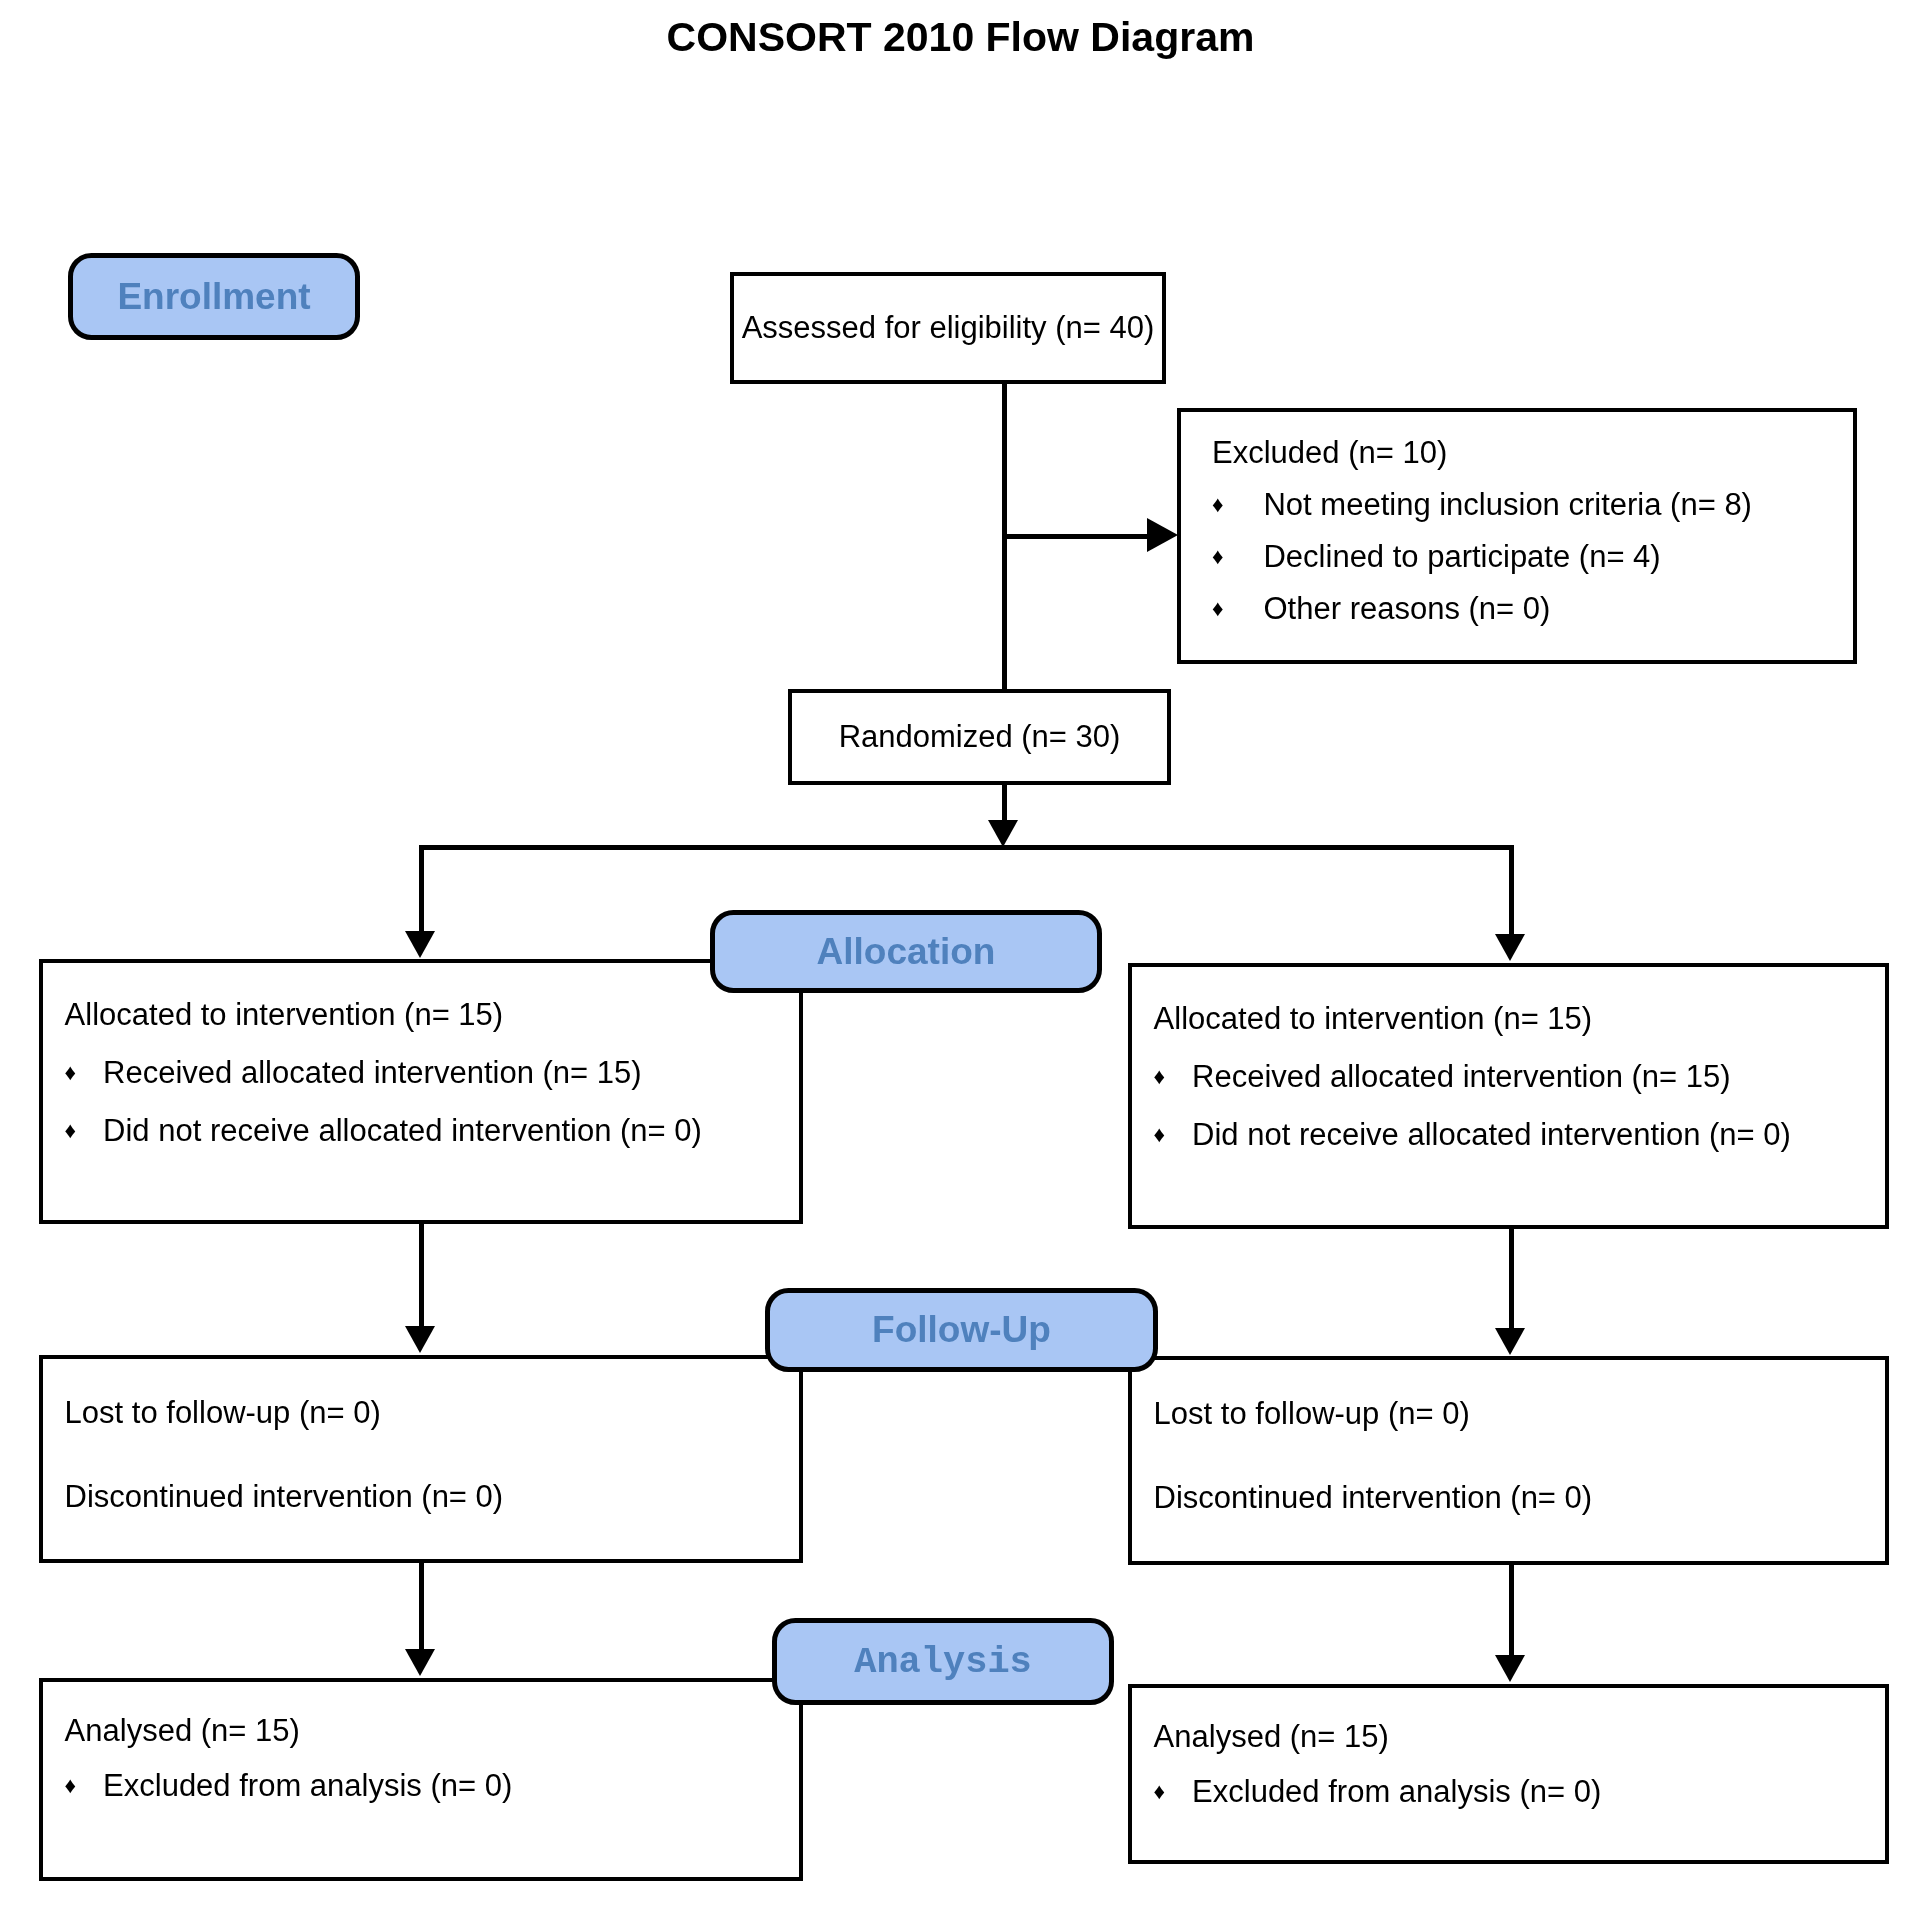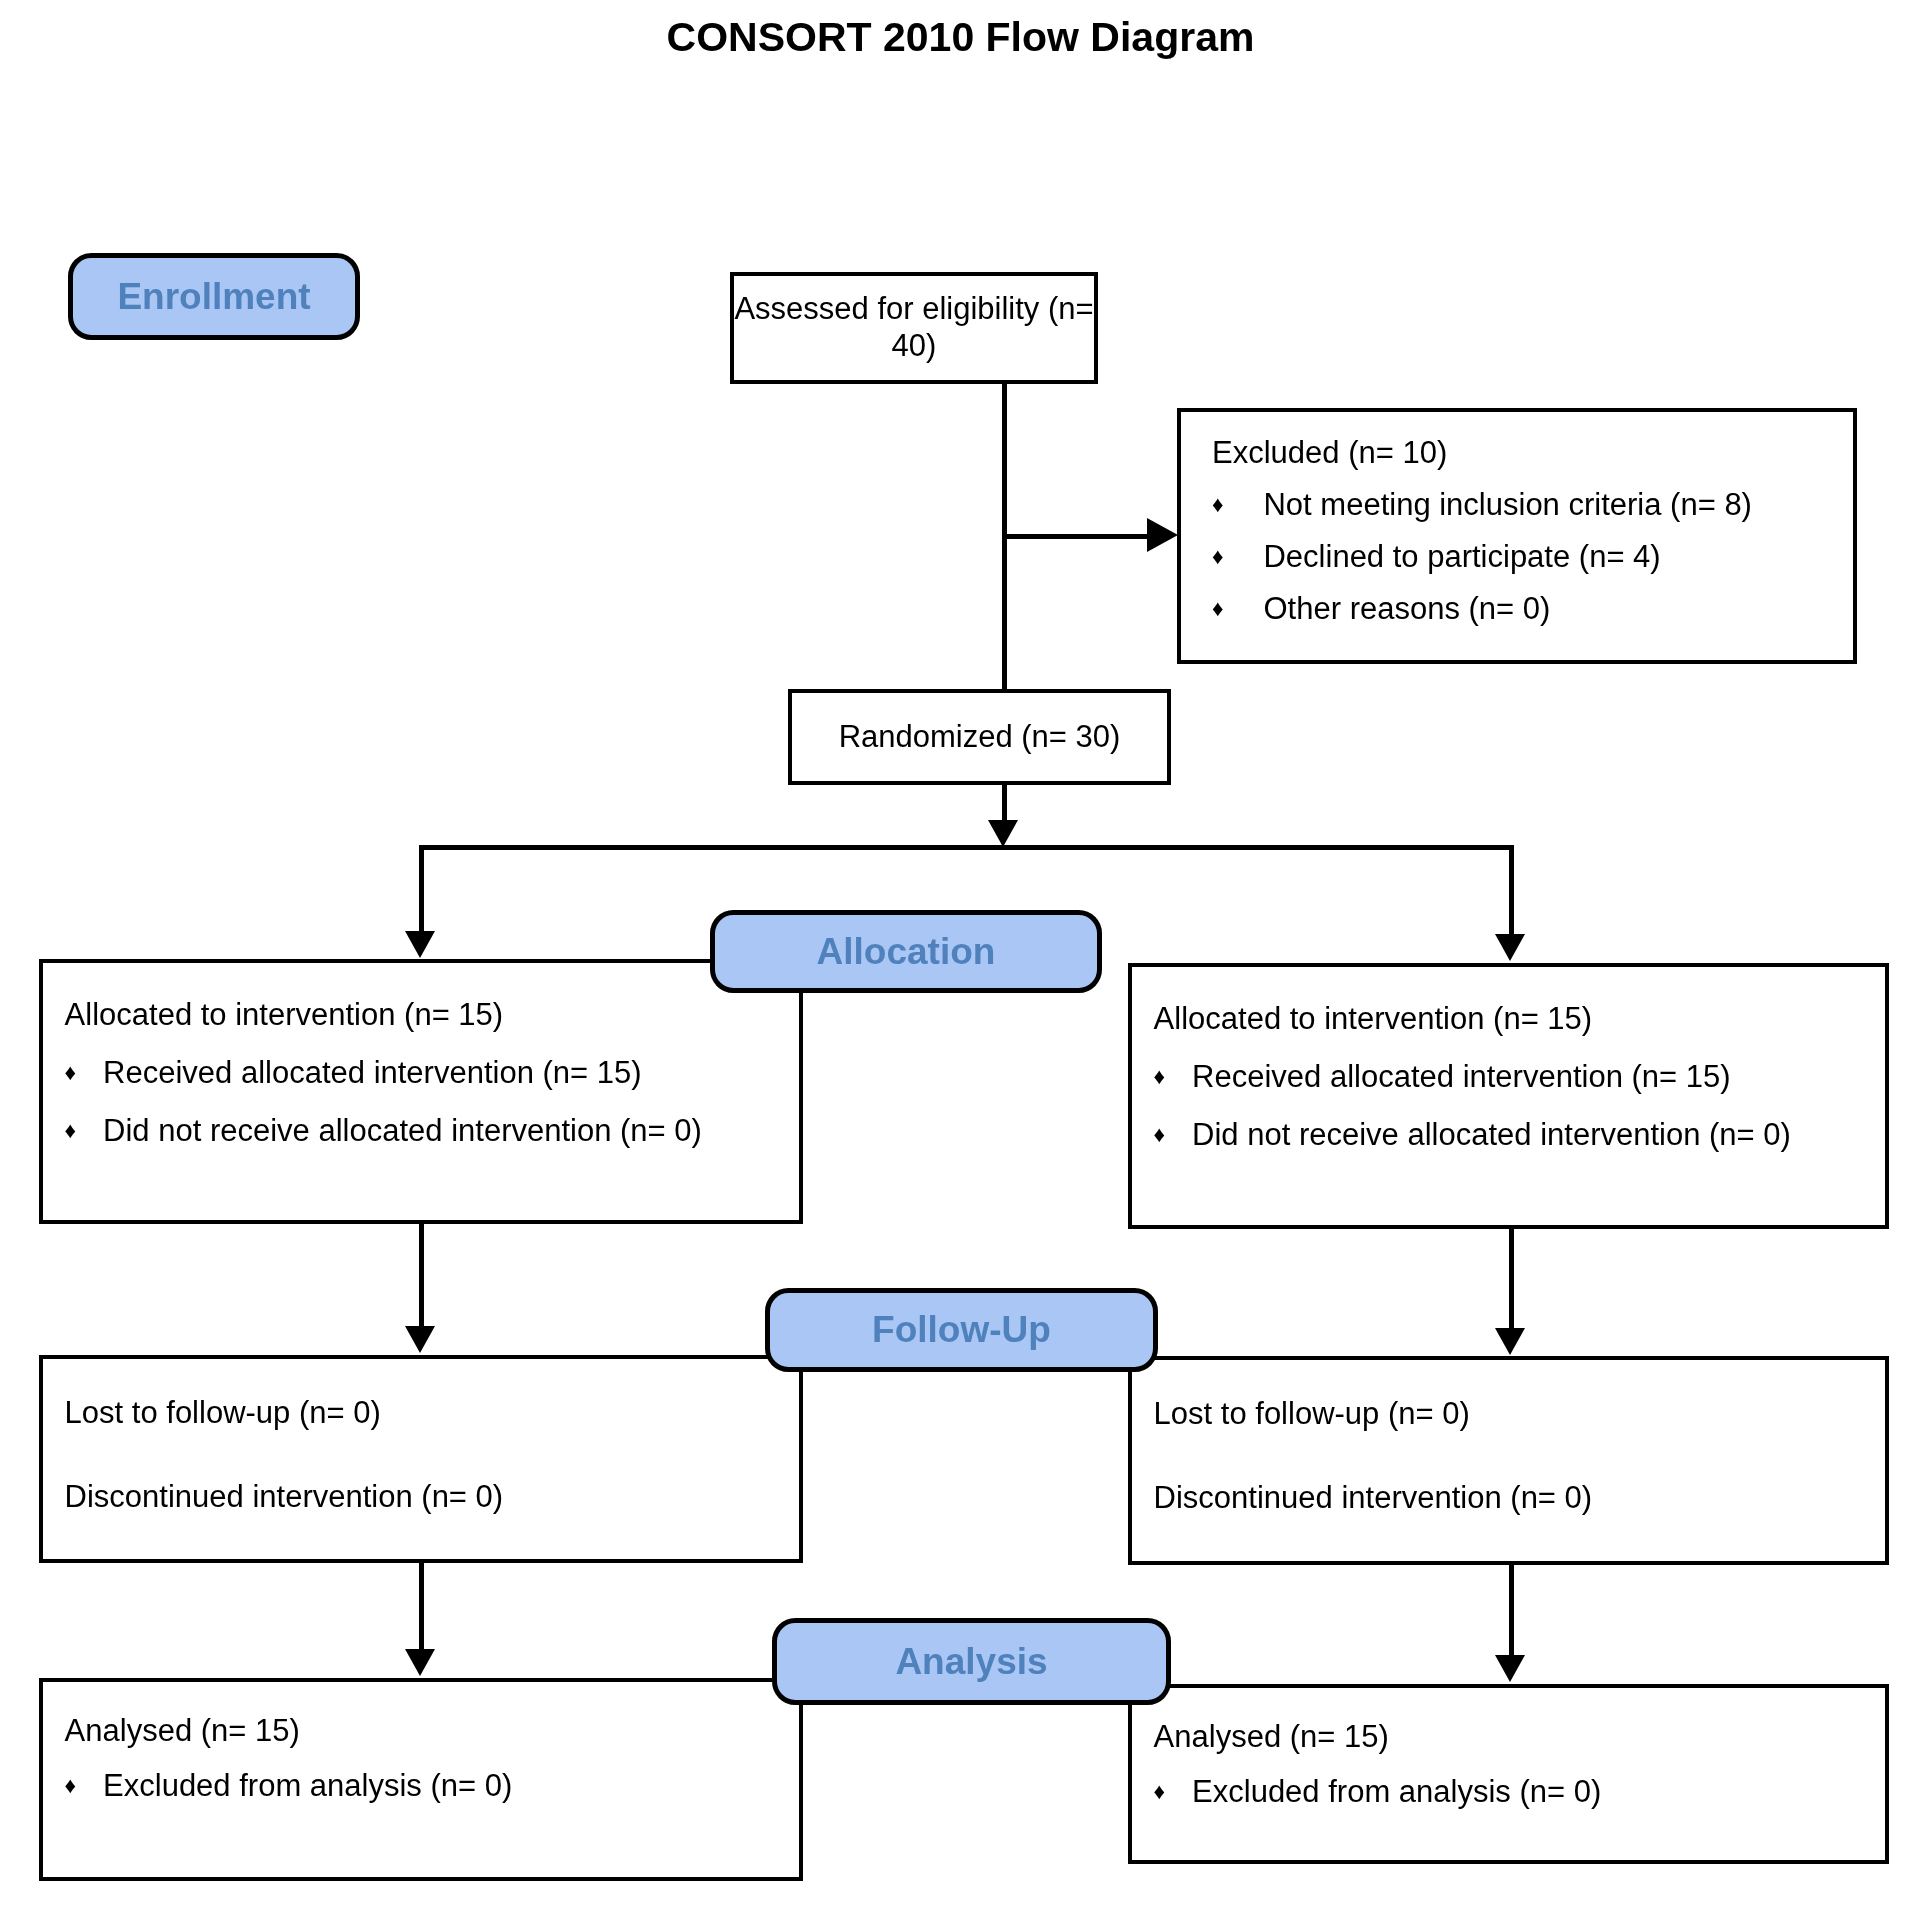--- a/index.html
+++ b/index.html
@@ -55,7 +55,7 @@
     <span>Enrollment</span>
   </div>
 
-  <div class="box center-box" style="left:730px; top:272px; width:368px; height:112px;">
+  <div class="box center-box" style="left:730px; top:272px; width:436px; height:112px;">
     <span>Assessed for eligibility (n= 40)</span>
   </div>
 

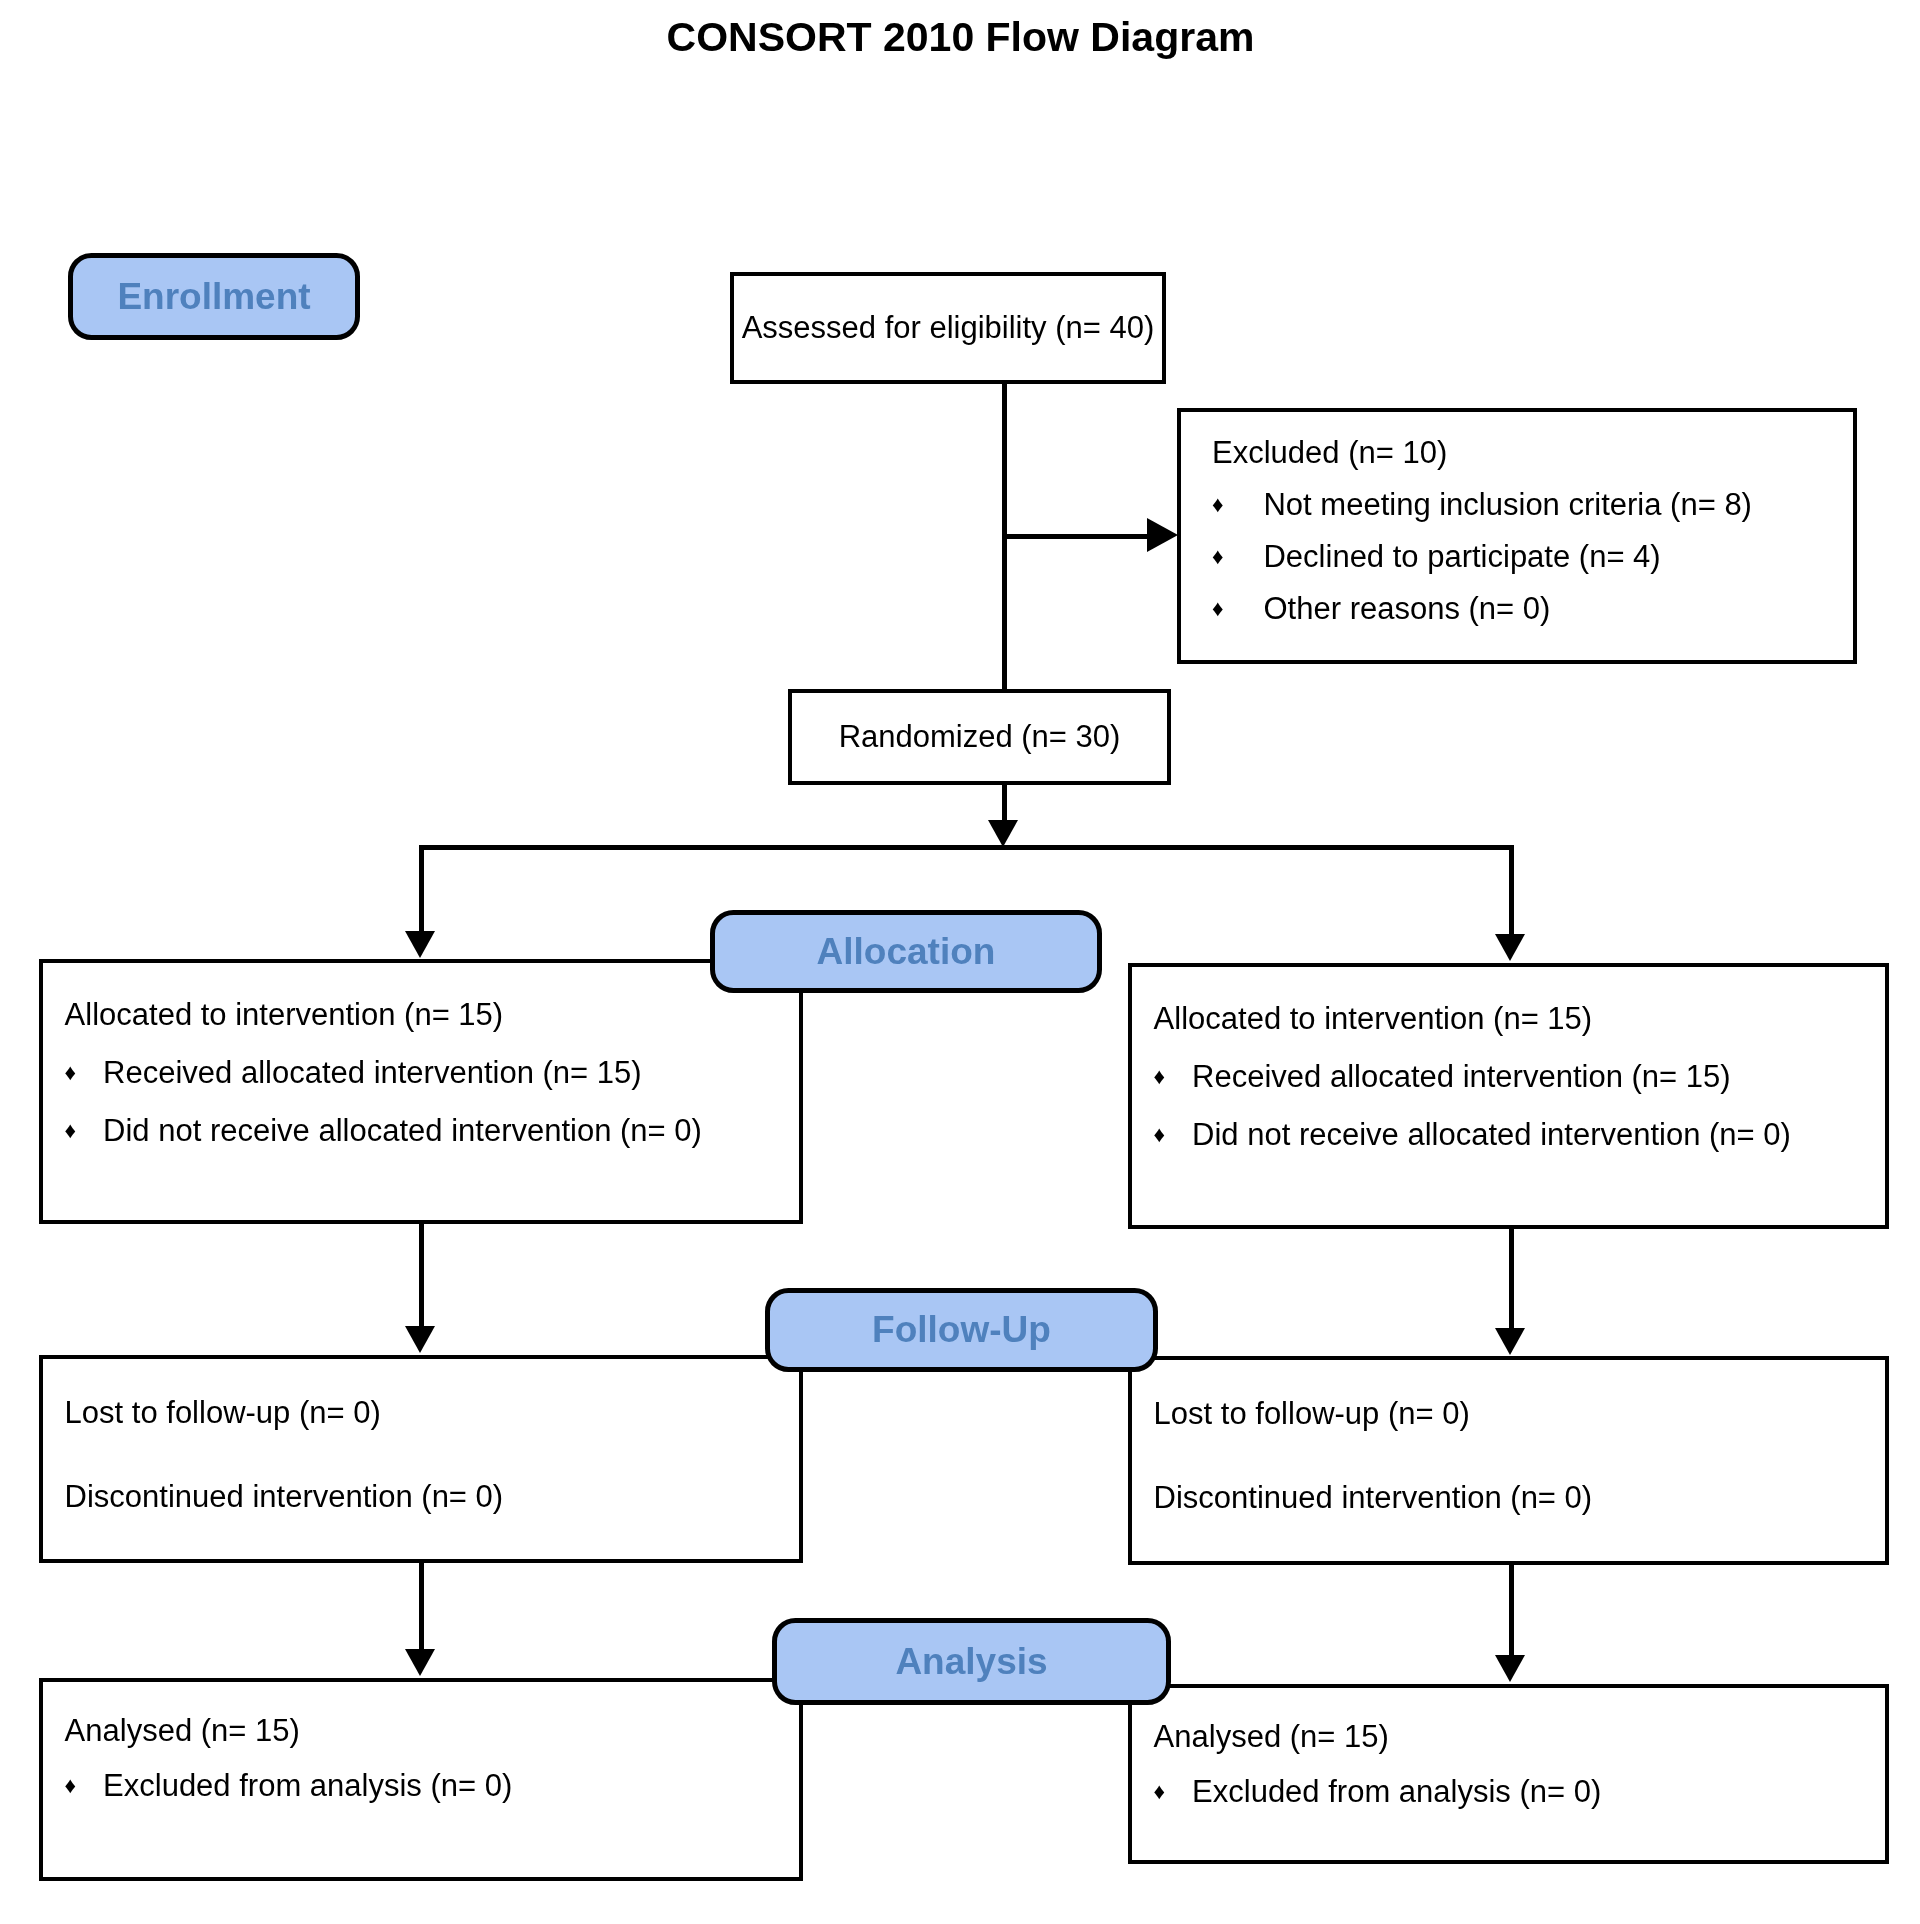--- a/index.html
+++ b/index.html
@@ -146,7 +146,7 @@
   <div class="vline" style="left:1509px; top:1563px; height:93px;"></div>
   <div class="arrow-down" style="left:1495px; top:1655px;"></div>
 
-  <div class="pill" style="left:772px; top:1618px; width:399px; height:87px;">
+  <div class="pill" style="left:772px; top:1618px; width:342px; height:87px;font-family:Liberation Mono, monospace;">
     <span>Analysis</span>
   </div>
 

